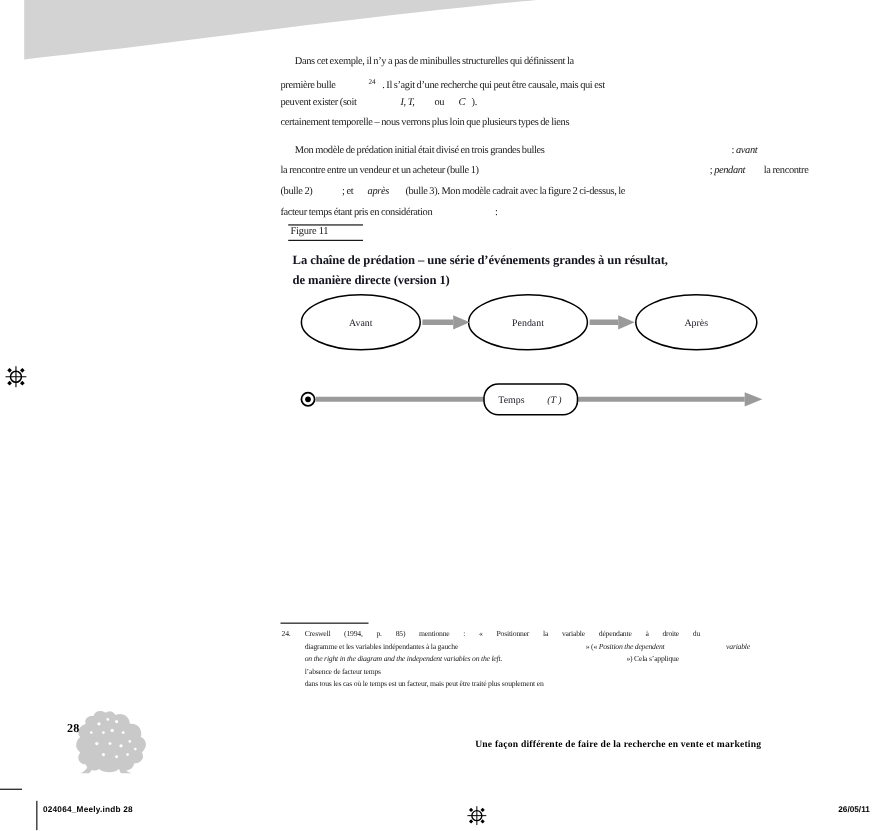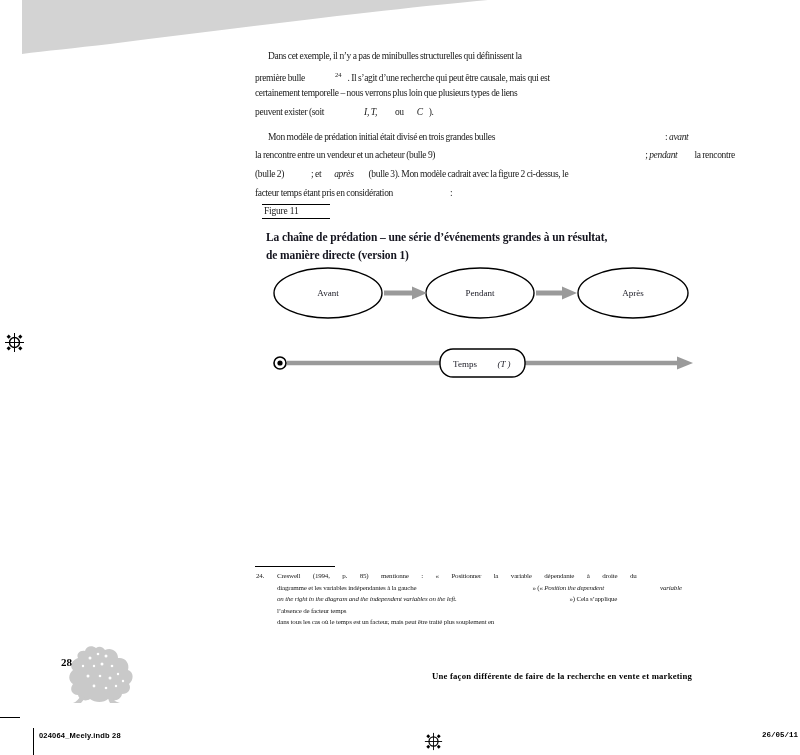--- a/index.html
+++ b/index.html
@@ -71,8 +71,8 @@
     <div>
       <div class="line"><span class="indent">Dans cet exemple, il n’y a pas de minibulles structurelles qui définissent la</span></div>
       <div class="line"><span>première bulle</span><span class="sup g30">24</span><span class="g6">. Il s’agit d’une recherche qui peut être causale, mais qui est</span></div>
+      <div class="line"><span>peuvent exister (soit</span><span class="it g40">I, T,</span><span class="g18">ou</span><span class="it g13">C</span><span class="g6">).</span></div>
       <div class="line"><span>certainement temporelle – nous verrons plus loin que plusieurs types de liens</span></div>
-      <div class="line"><span>peuvent exister (soit</span><span class="it g40">I, T,</span><span class="g18">ou</span><span class="it g13">C</span><span class="g6">).</span></div>
     </div>
     <div class="p2">
       <div class="line"><span class="indent">Mon modèle de prédation initial était divisé en trois grandes bulles</span><span class="g170">:</span> <span class="it">avant</span></div>

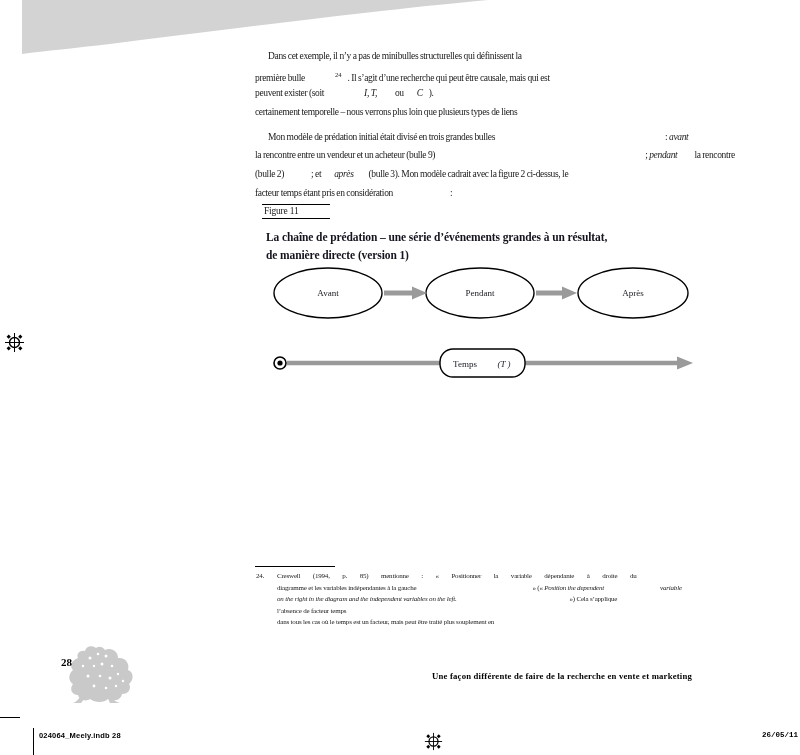--- a/index.html
+++ b/index.html
@@ -76,7 +76,7 @@
     </div>
     <div class="p2">
       <div class="line"><span class="indent">Mon modèle de prédation initial était divisé en trois grandes bulles</span><span class="g170">:</span> <span class="it">avant</span></div>
-      <div class="line"><span>la rencontre entre un vendeur et un acheteur (bulle 9)</span><span class="g210">;</span> <span class="it">pendant</span><span class="g17">la rencontre</span></div>
+      <div class="line"><span>la rencontre entre un vendeur et un acheteur (bulle 1)</span><span class="g210">;</span> <span class="it">pendant</span><span class="g17">la rencontre</span></div>
       <div class="line"><span>(bulle 2)</span><span class="g27">; et</span><span class="it g13">après</span><span class="g15">(bulle 3). Mon modèle cadrait avec la figure 2 ci-dessus, le</span></div>
       <div class="line"><span>facteur temps étant pris en considération</span><span class="g57">:</span></div>
     </div>

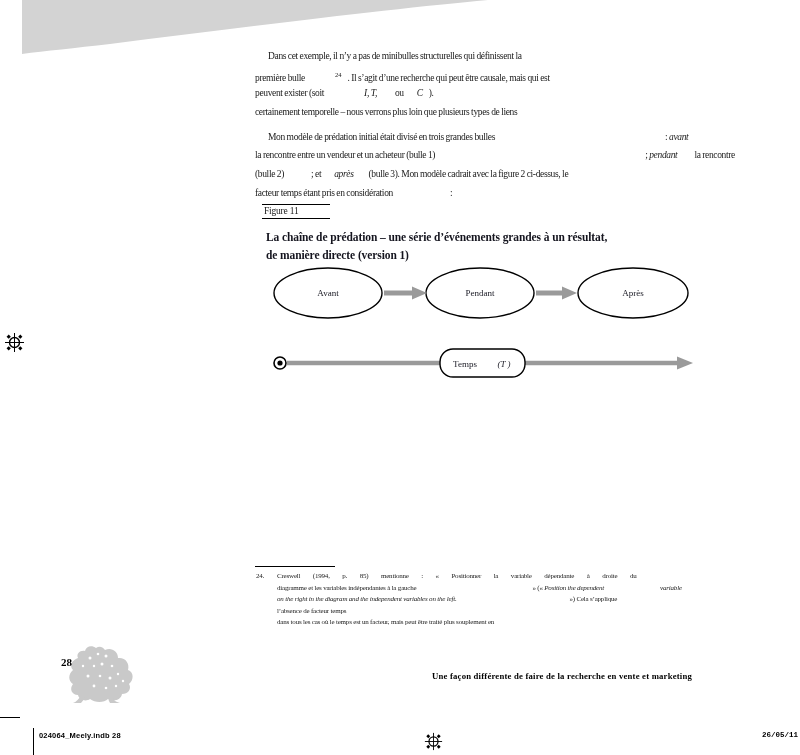--- a/index.html
+++ b/index.html
@@ -43,7 +43,7 @@
   
   .slug{left:39px;top:731px;font-family:"Liberation Sans", sans-serif;font-size:7.5px;
         font-weight:bold;letter-spacing:0.2px;color:#000;}
-  .pdate{left:762px;top:731px;font-family:Liberation Mono, monospace;font-size:7.5px;
+  .pdate{left:762px;top:731px;font-family:Liberation Sans, sans-serif;font-size:7.5px;
         font-weight:bold;color:#000;}
   .croph{left:0;top:717px;width:20px;height:0;border-top:1px solid #000;}
   .cropv{left:33px;top:728px;width:0;height:27px;border-left:1px solid #000;}

